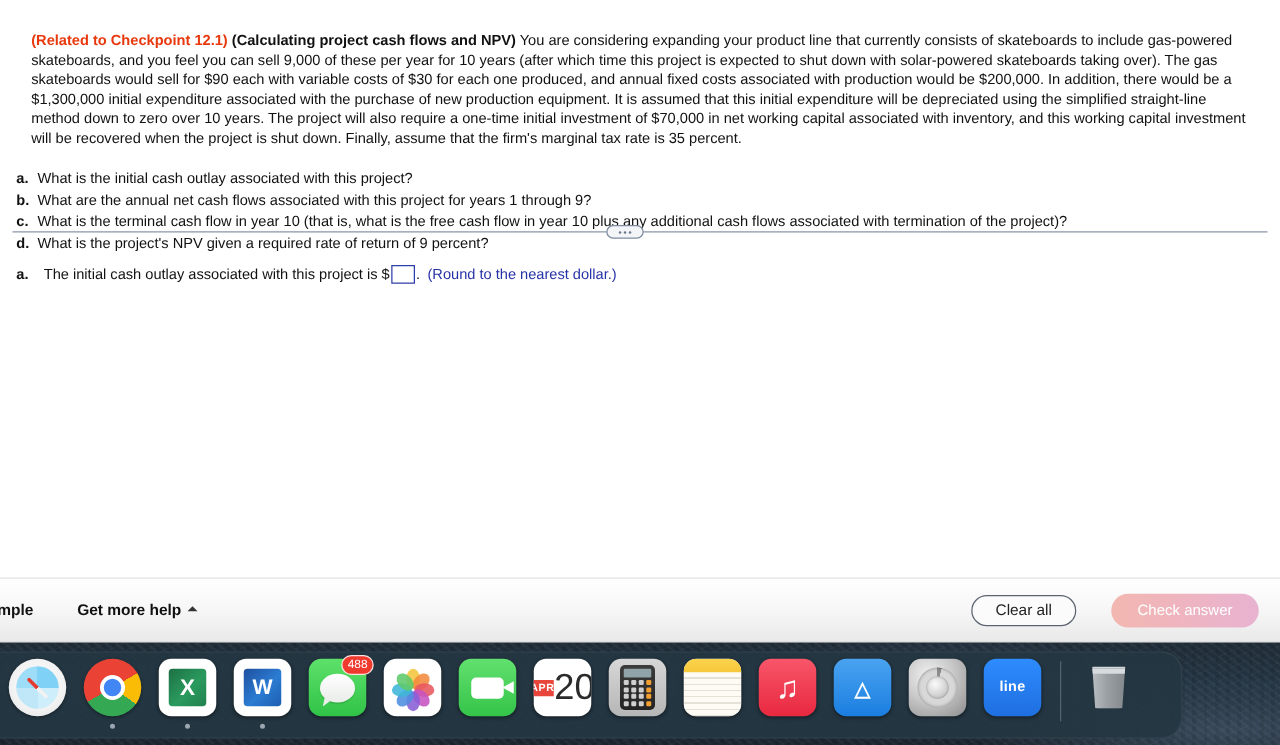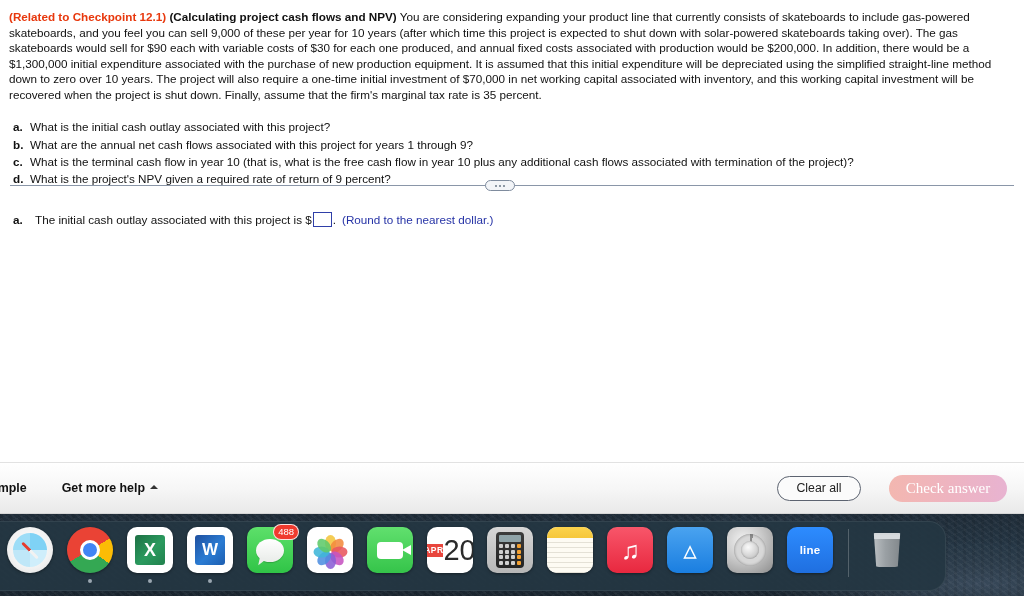--- a/index.html
+++ b/index.html
@@ -27,7 +27,7 @@
     color: #111111;
     text-align: left;
   }
-  .problem-body p { margin: 0; }
+  .problem-body p { margin: 16px; }
 
   .tag-red { color: #e8380d; font-weight: bold; }
   .tag-bold { font-weight: bold; color: #111; }

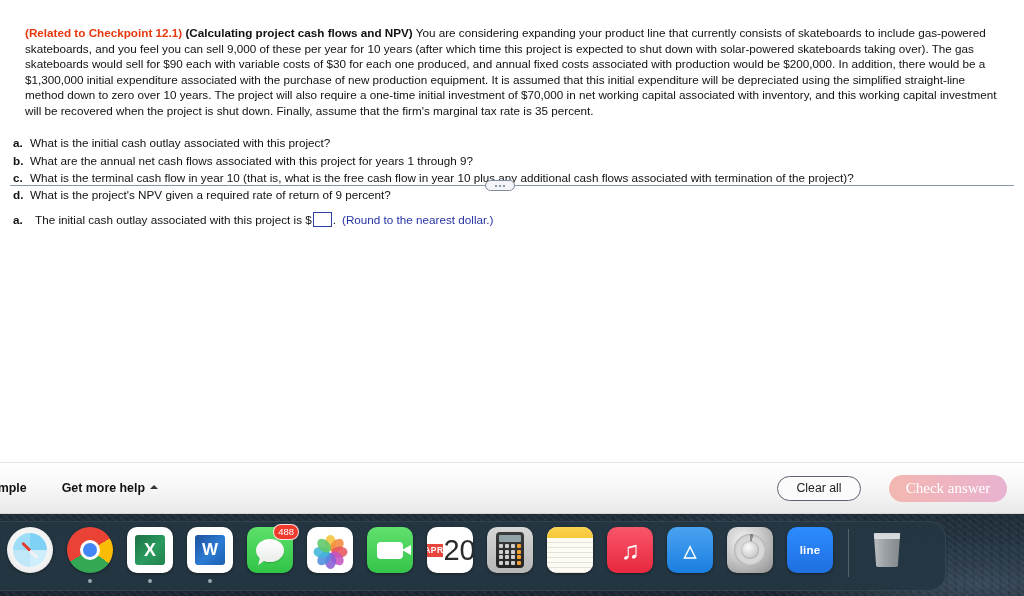--- a/index.html
+++ b/index.html
@@ -128,7 +128,7 @@
     border: none; border-radius: 14px;
     background: linear-gradient(to right, #f3b7b0 0%, #eeb4c0 50%, #e8b3d1 100%);
     color: #ffffff;
-    font-size: 15px; font-family: Liberation Serif, serif;
+    font-size: 12px; font-family: Liberation Sans, sans-serif;
     cursor: default;
   }
 

